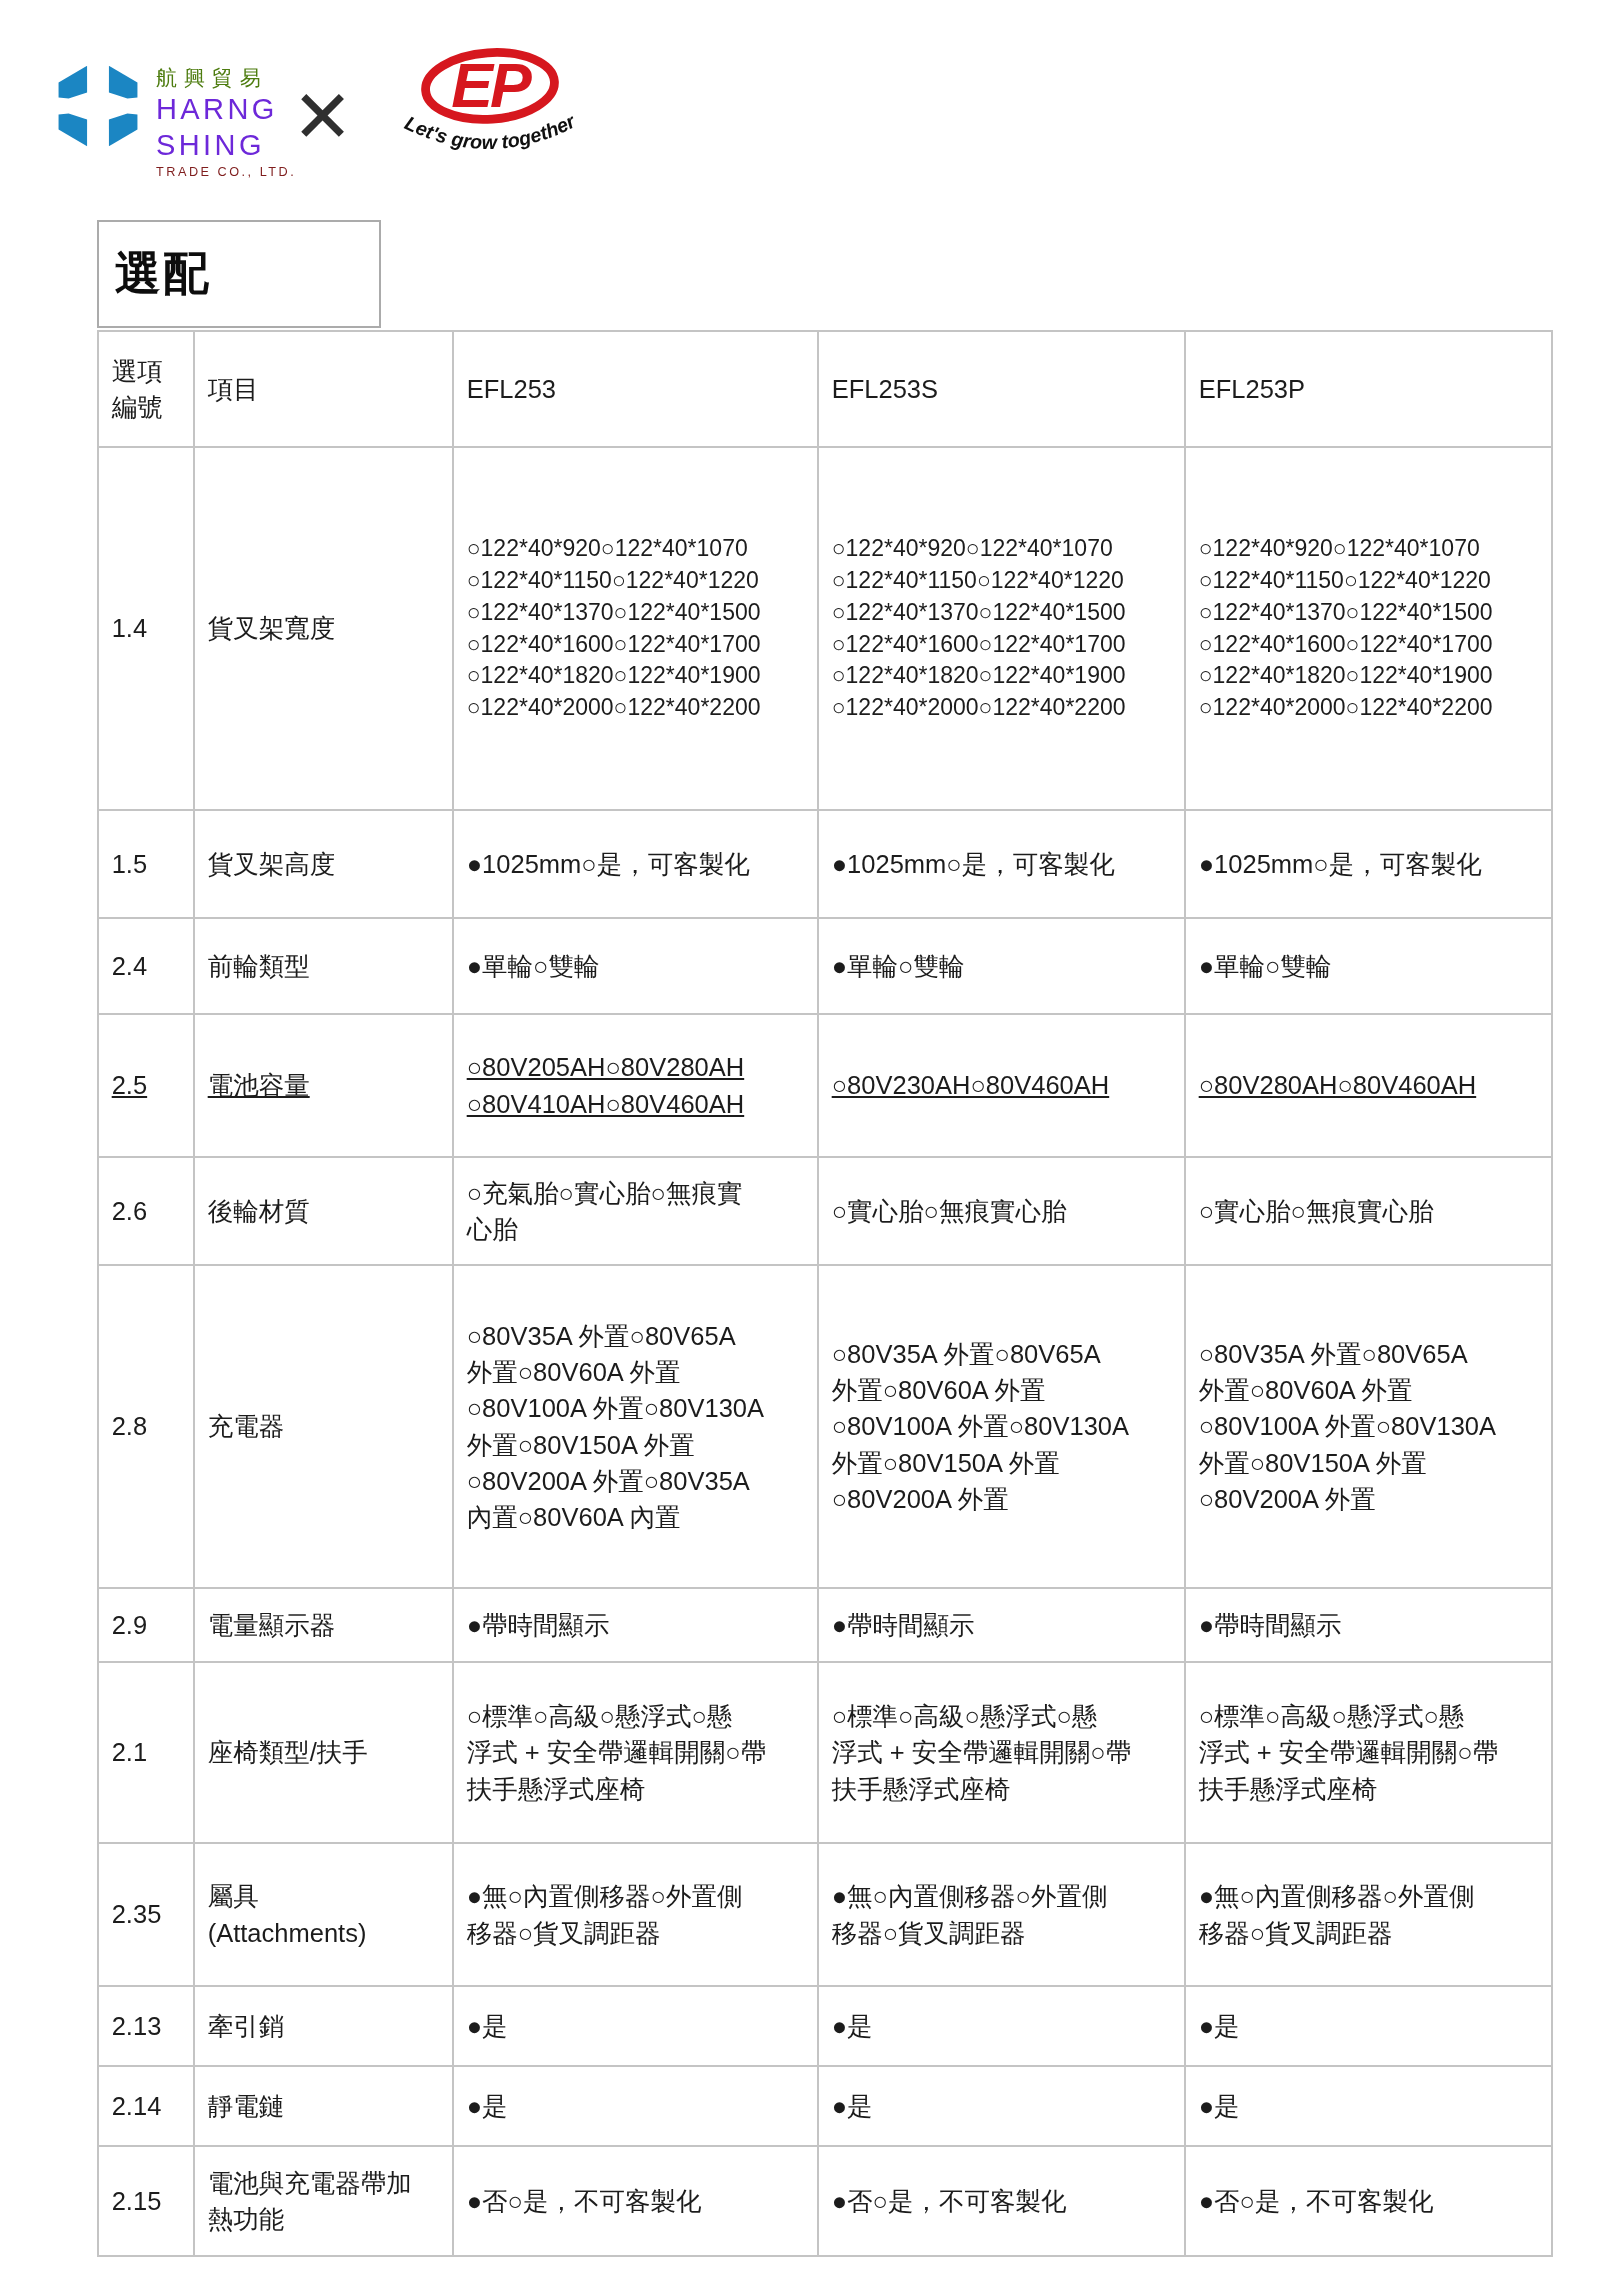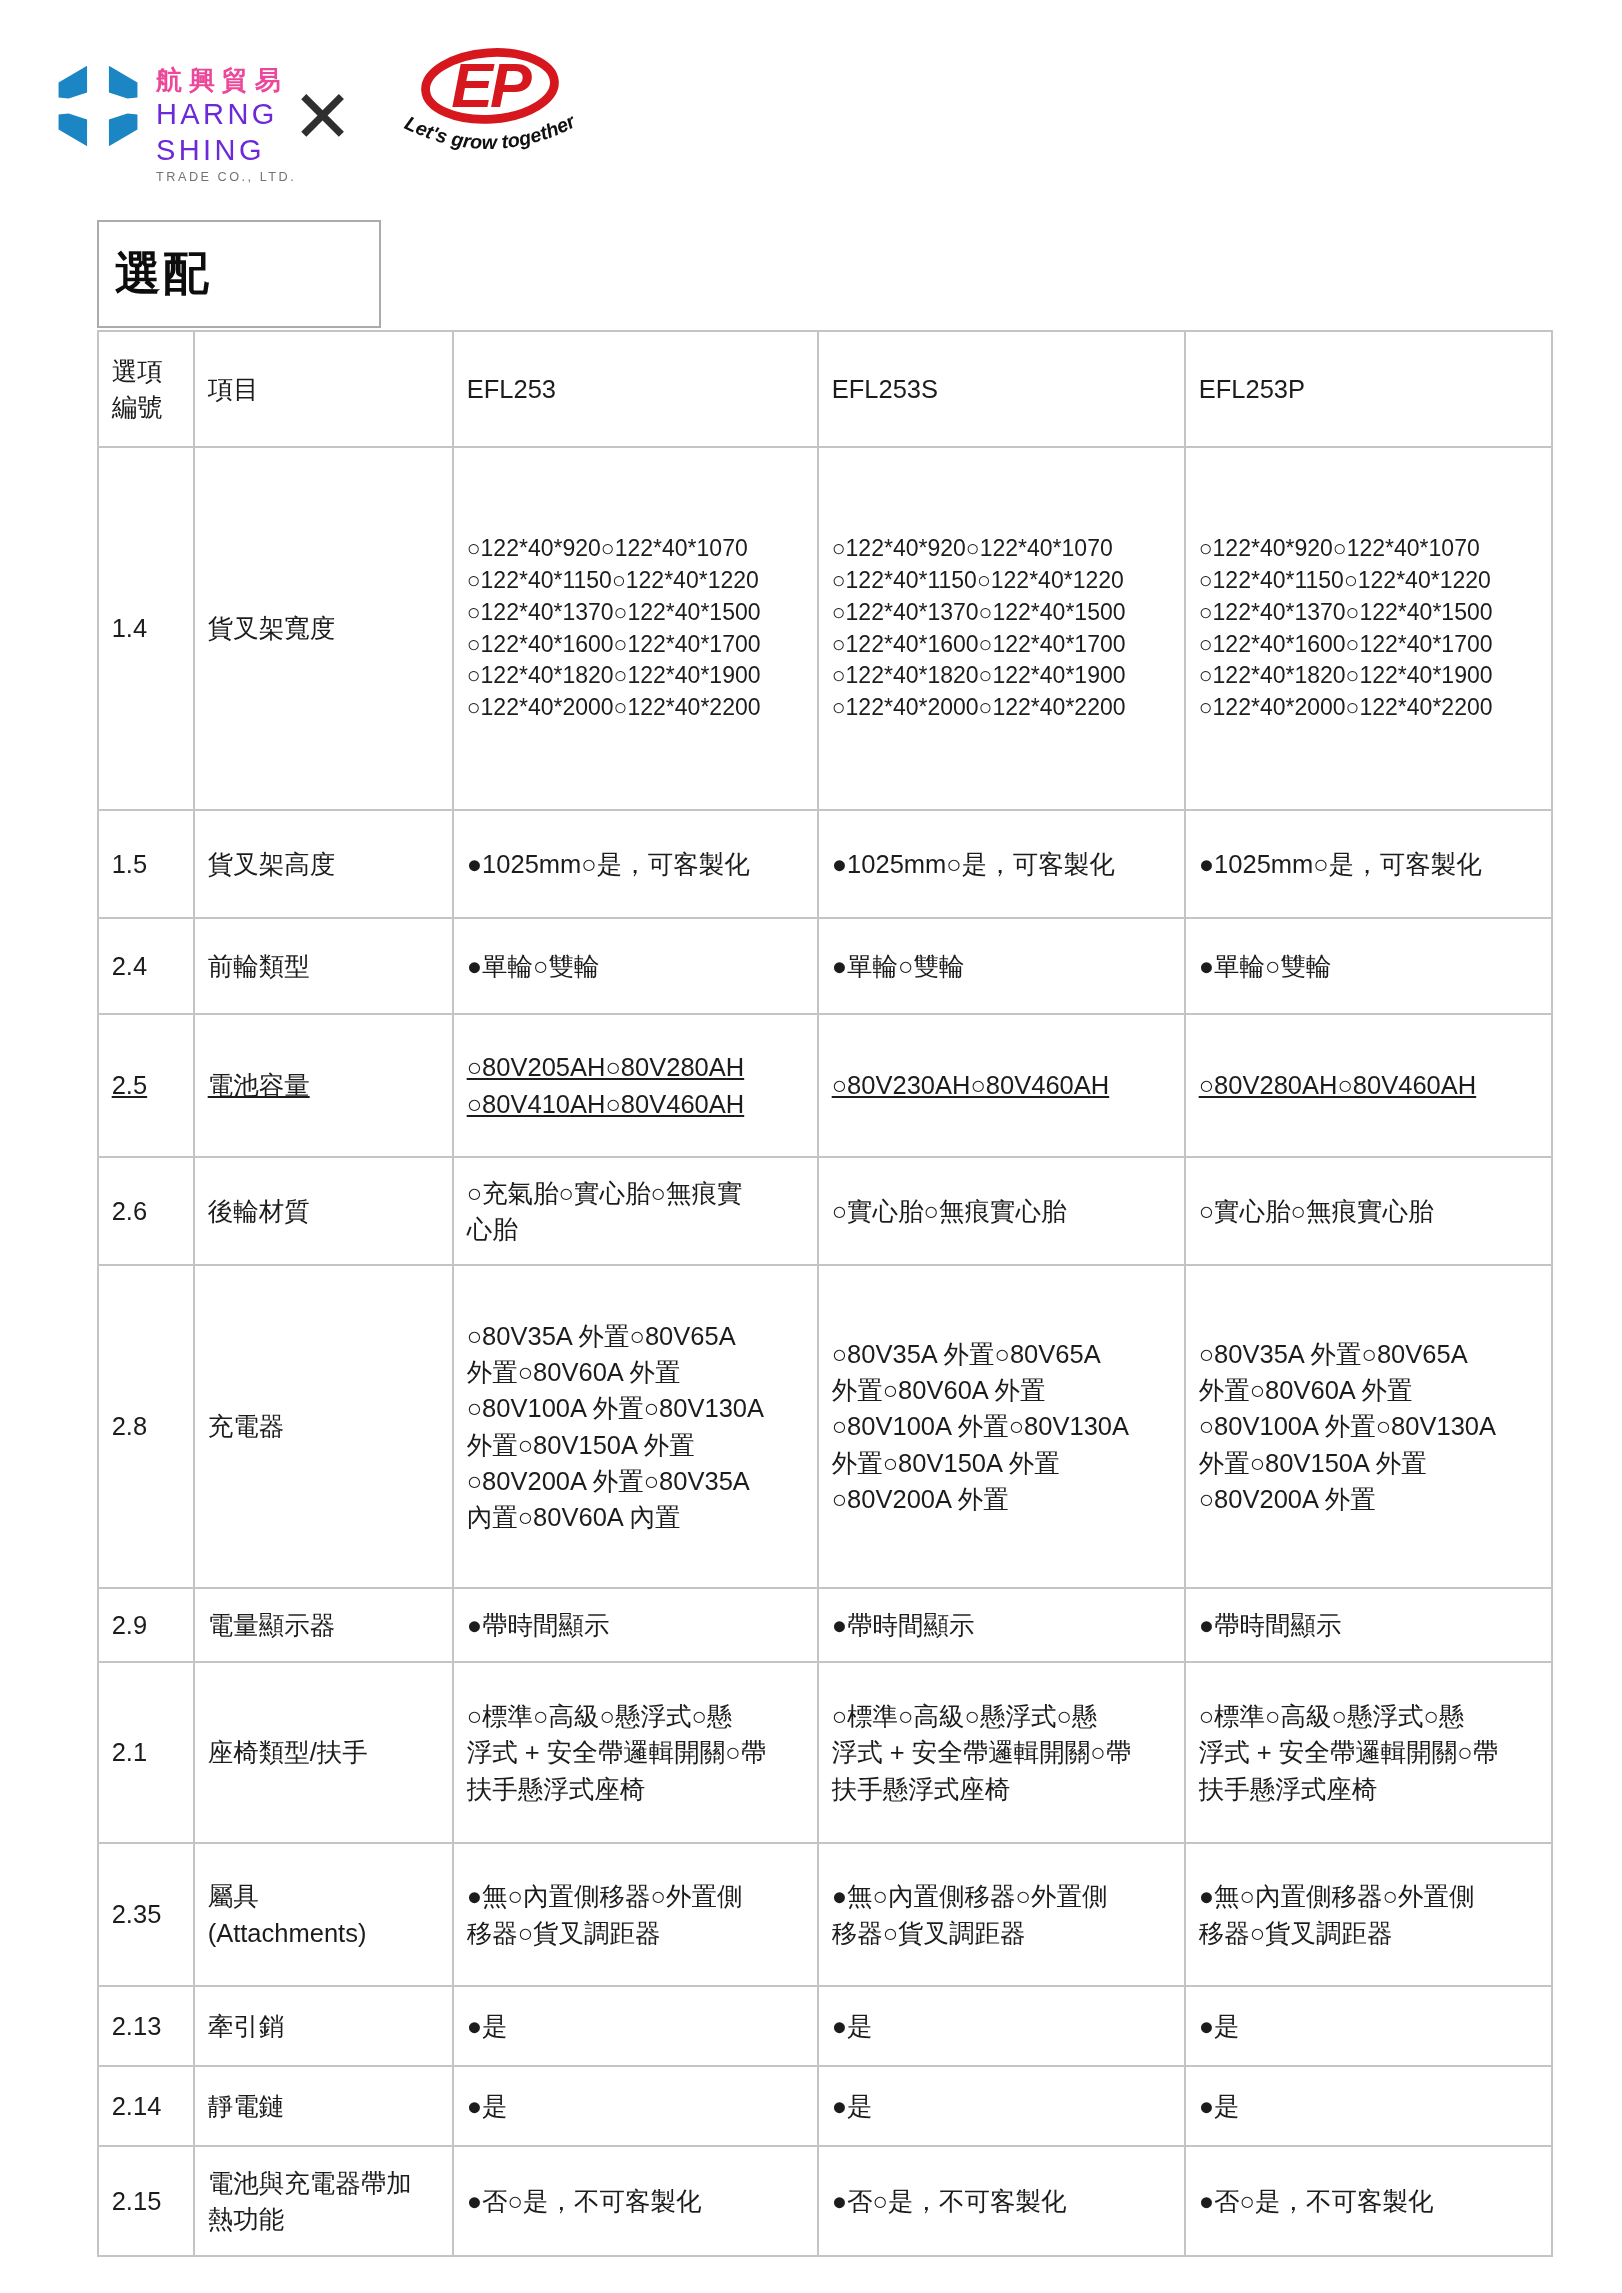--- a/index.html
+++ b/index.html
@@ -10,7 +10,7 @@
   
   .hs-logo{position:absolute;left:56px;top:59px;width:84px;height:94px;}
   .hs-text{position:absolute;left:156px;top:67px;line-height:1;}
-  .hs-cjk{font-size:26px;letter-spacing:6.9px;color:#ec4899;font-weight:700;}
+  .hs-cjk{font-size:21px;letter-spacing:6.9px;color:#4d7c0f;font-weight:400;}
   .hs-latin{font-size:29px;color:#6d28d9;letter-spacing:3.4px;margin-top:6.9px;font-weight:500;}
   .hs-sub{font-size:12.7px;color:#737373;letter-spacing:2.5px;margin-top:5.9px;font-weight:400;}
   .collab{position:absolute;left:292px;top:80px;font-size:73px;color:#2f2f2f;font-weight:200;line-height:1;}

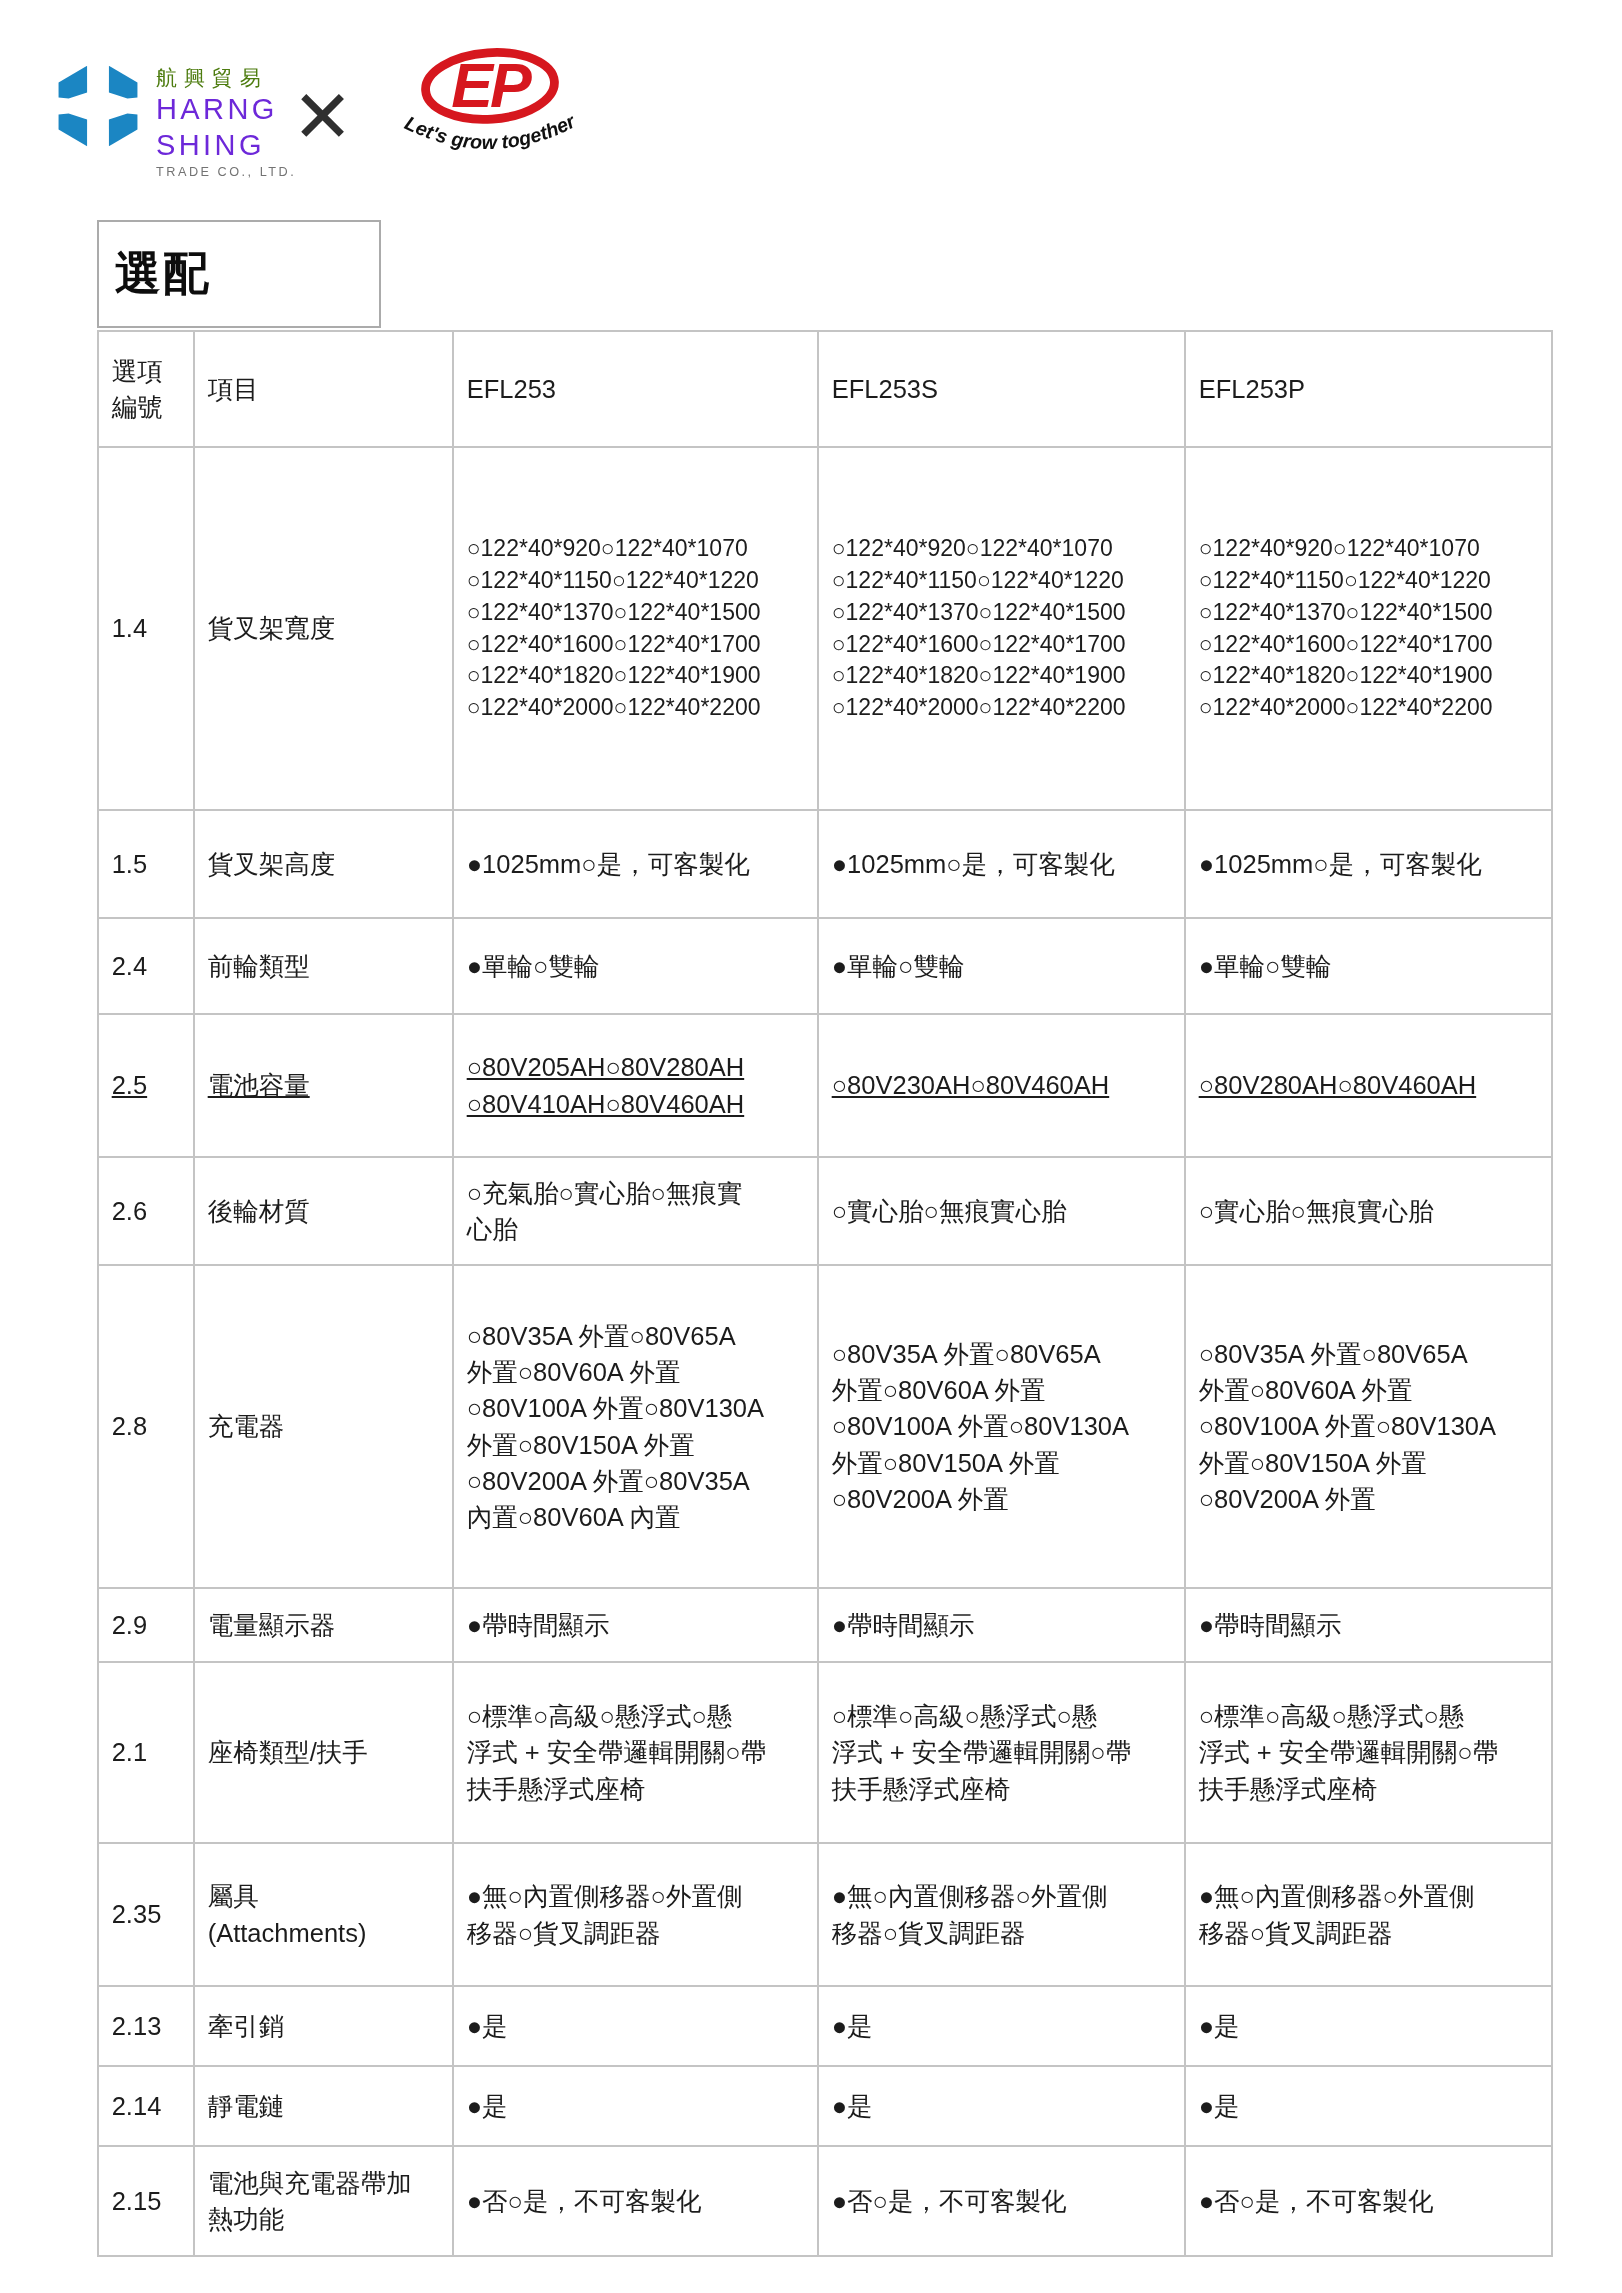--- a/index.html
+++ b/index.html
@@ -12,7 +12,7 @@
   .hs-text{position:absolute;left:156px;top:67px;line-height:1;}
   .hs-cjk{font-size:21px;letter-spacing:6.9px;color:#4d7c0f;font-weight:400;}
   .hs-latin{font-size:29px;color:#6d28d9;letter-spacing:3.4px;margin-top:6.9px;font-weight:500;}
-  .hs-sub{font-size:12.7px;color:#737373;letter-spacing:2.5px;margin-top:5.9px;font-weight:400;}
+  .hs-sub{font-size:12.7px;color:#7f1d1d;letter-spacing:2.5px;margin-top:5.9px;font-weight:400;}
   .collab{position:absolute;left:292px;top:80px;font-size:73px;color:#2f2f2f;font-weight:200;line-height:1;}
   .ep{position:absolute;left:392px;top:39px;}
   

